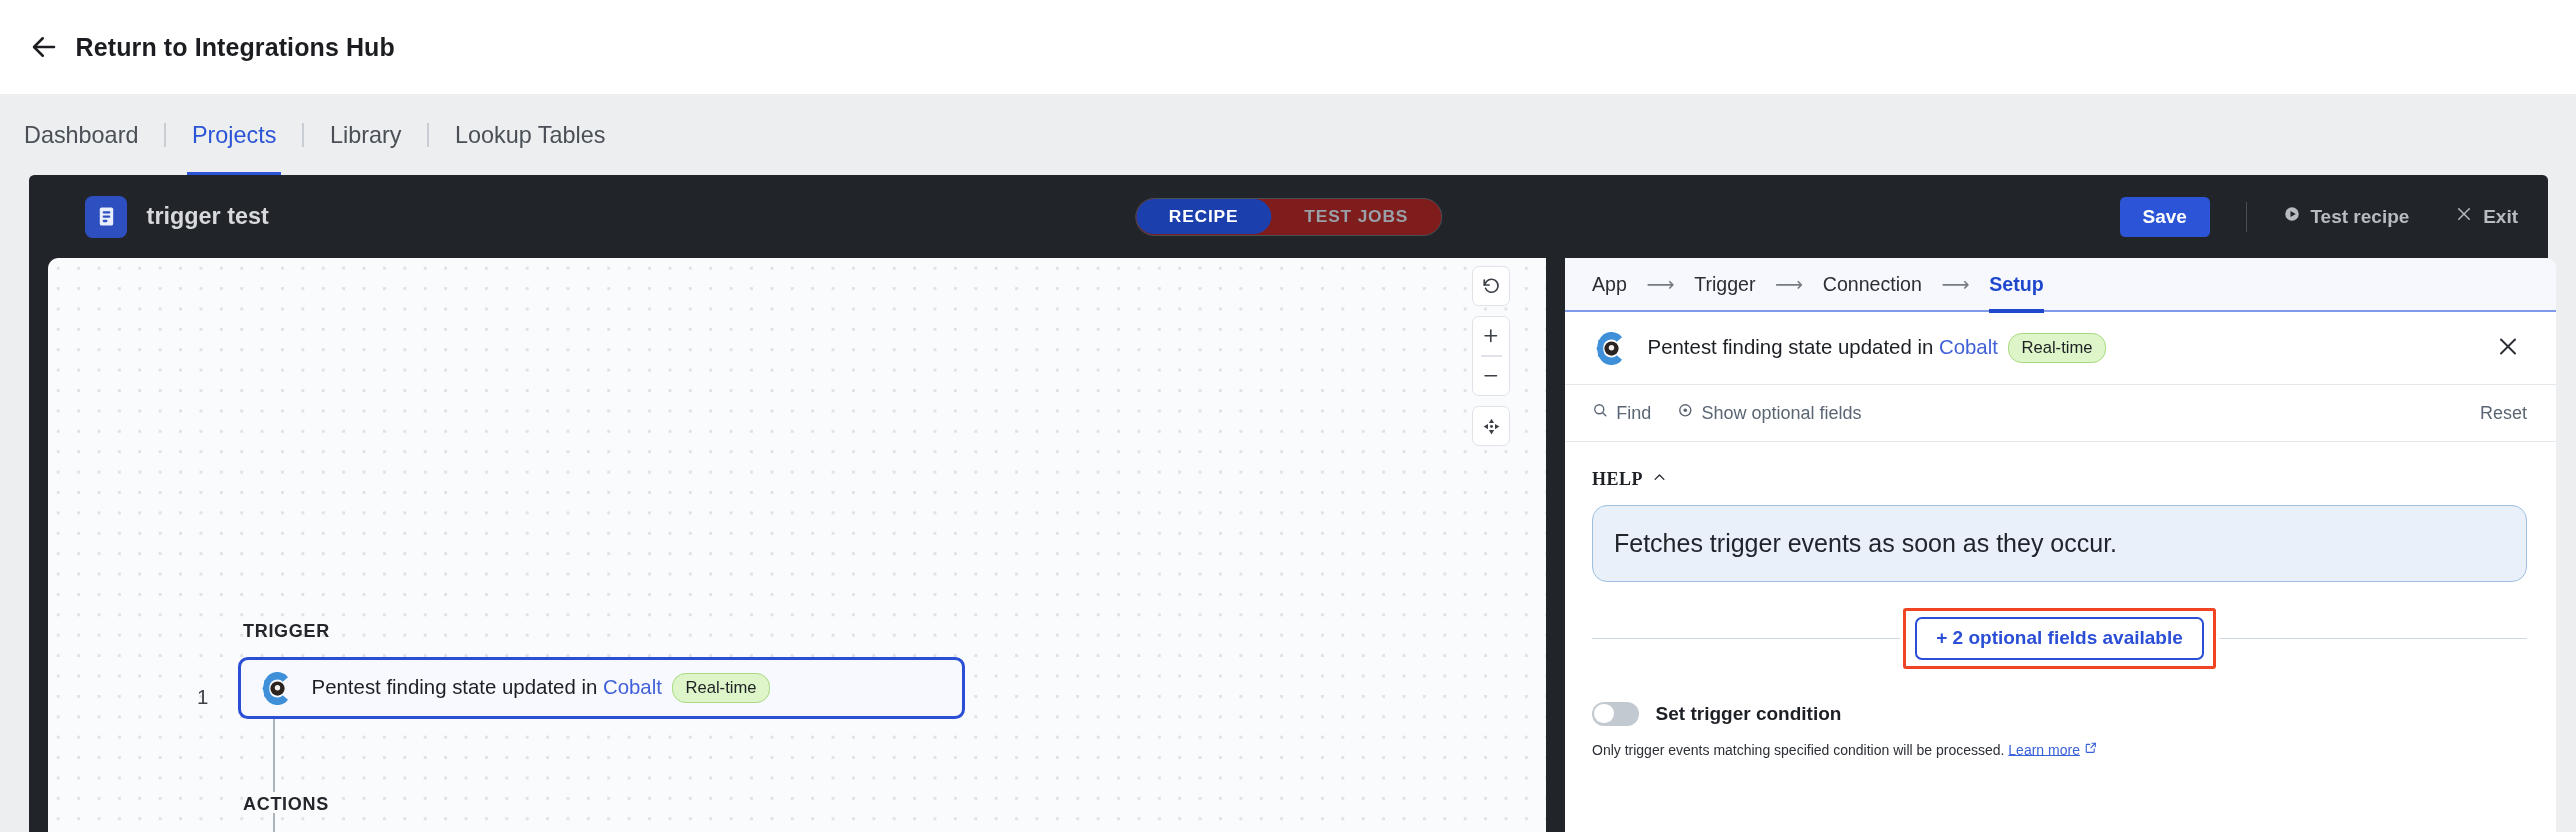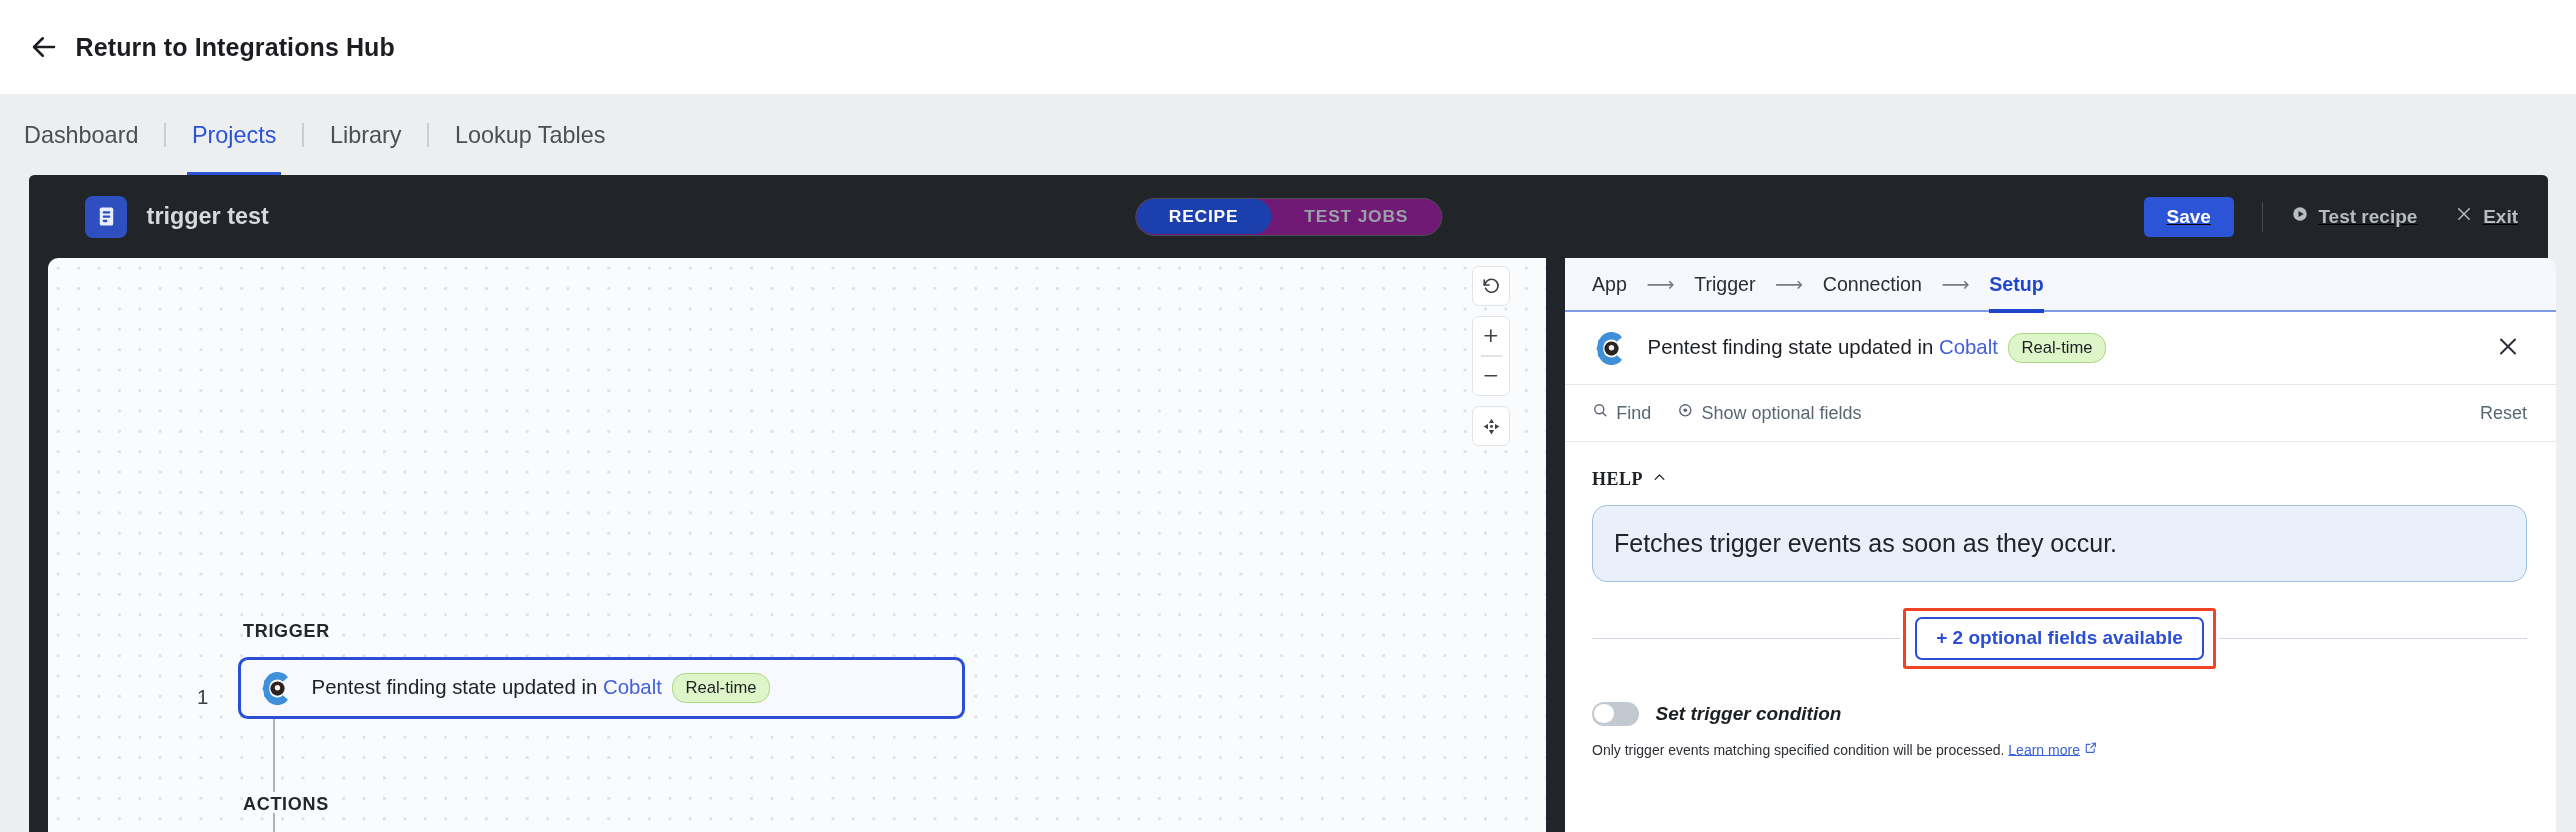--- a/index.html
+++ b/index.html
@@ -75,7 +75,7 @@
     top: 50%; margin-top: -19px;
     height: 38px; display: flex; align-items: center;
     border: 1.5px solid #4a4e55; border-radius: 19.6px;
-    background: #701a75; overflow: hidden;
+    background: #7f1d1d; overflow: hidden;
   }
   .mode-btn {
     height: 35px; display: flex; align-items: center; justify-content: center;

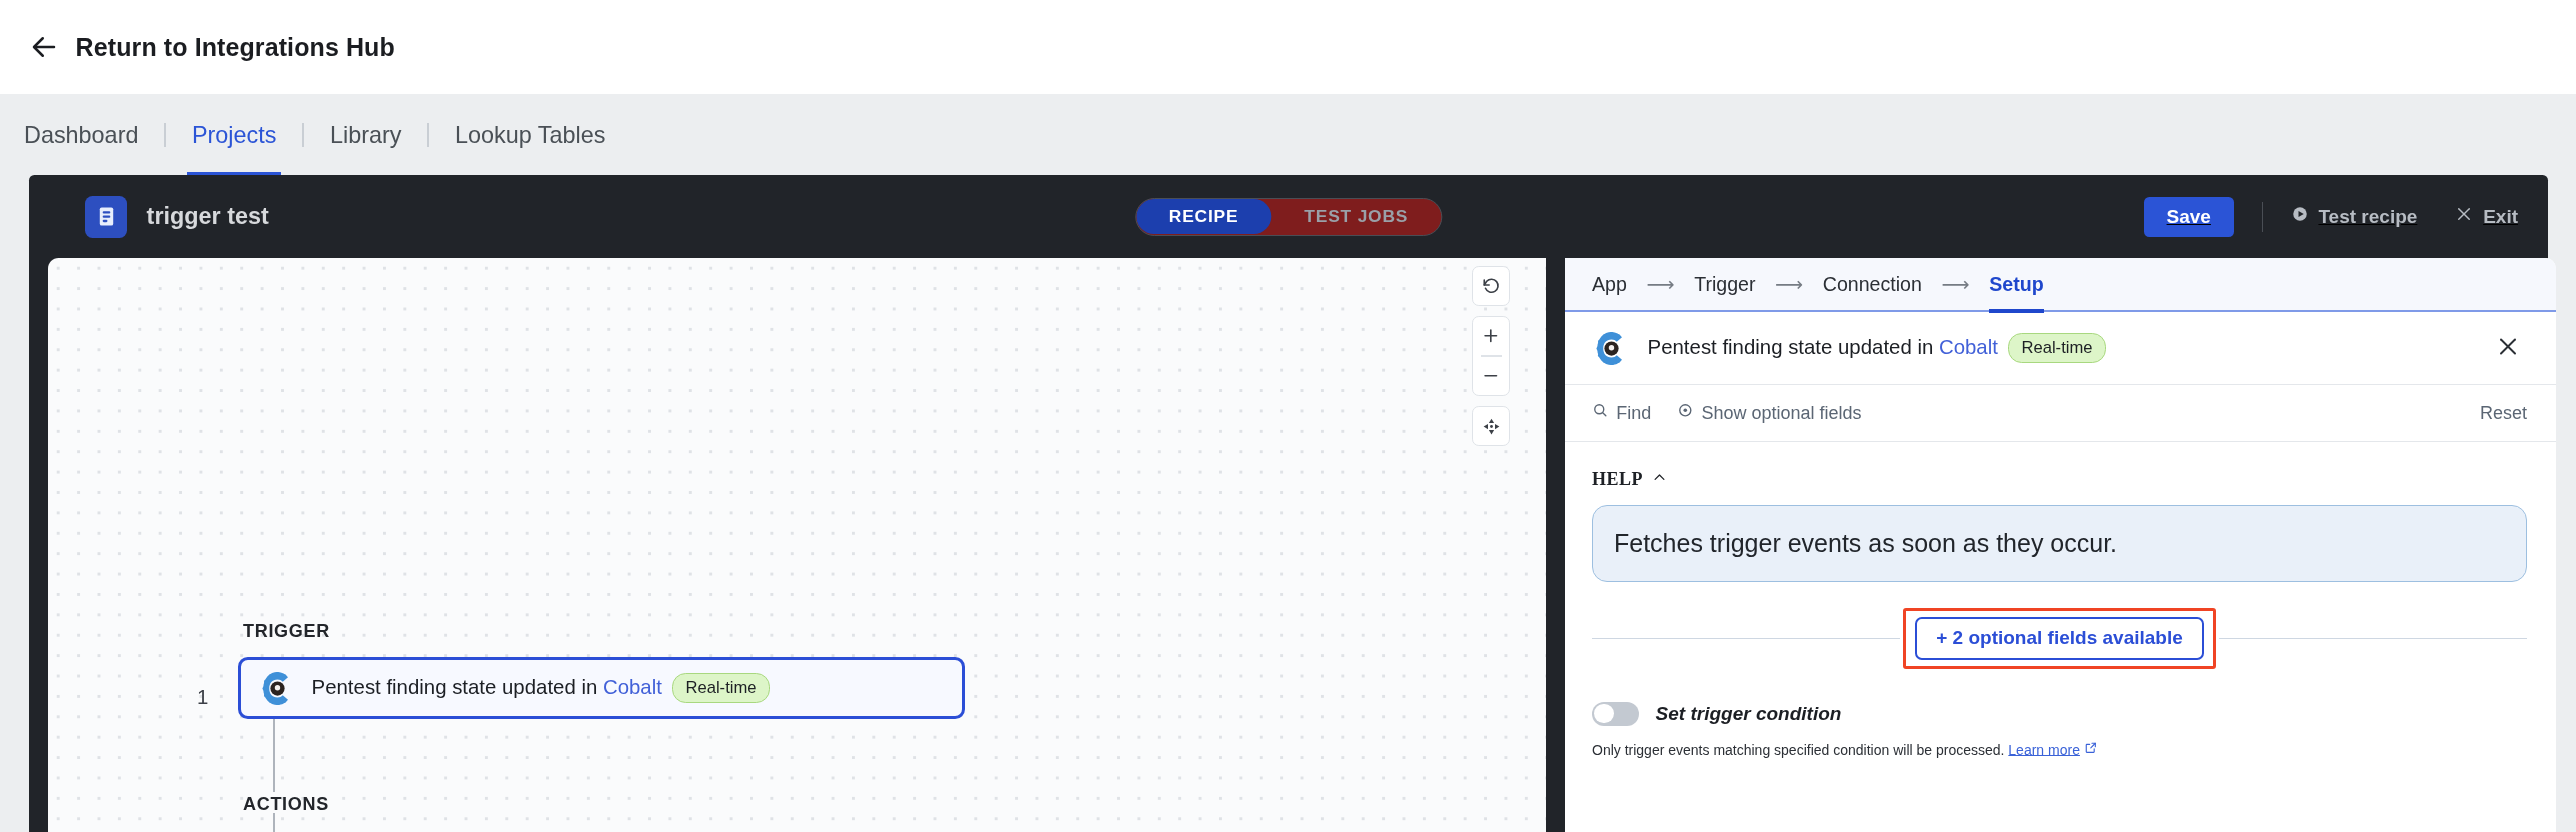--- a/index.html
+++ b/index.html
@@ -86,7 +86,7 @@
 
   .recipe-actions {
     position: absolute; right: 30px; top: 50%; transform: translateY(-50%);
-    display: flex; align-items: center; gap: 8px; text-decoration: underline;
+    display: flex; align-items: center; gap: 16px;
   }
   .save-btn {
     background: #2b54d6; color: #fff; font-size: 19px; font-weight: bold;

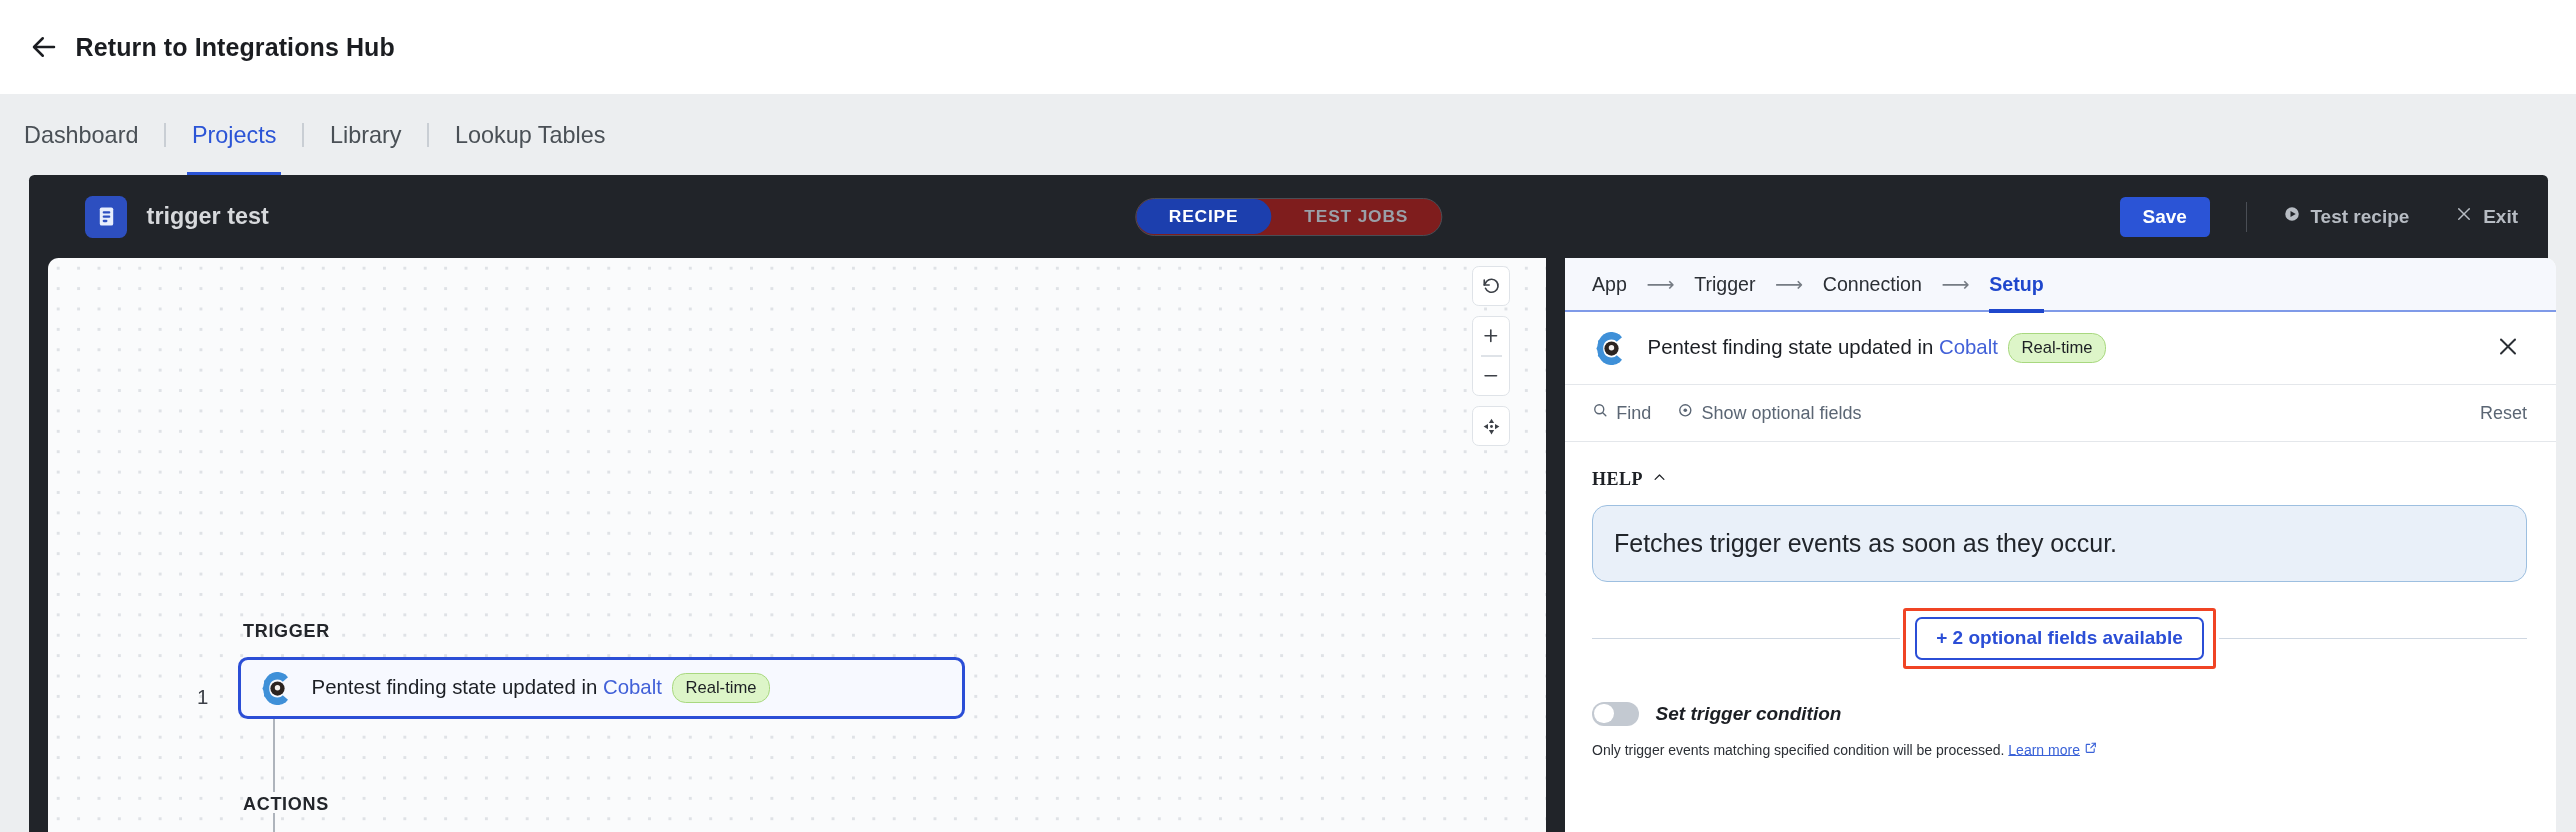--- a/index.html
+++ b/index.html
@@ -246,7 +246,7 @@
     width: 19.6px; height: 19.6px; border-radius: 50%; background: #ffffff;
   }
   .cond-label {
-    margin-left: 16.6px; font-size: 19px; font-weight: bold; color: #1c1f24; font-style: italic;
+    margin-left: 16.6px; font-size: 19px; font-weight: bold; color: #1c1f24;
   }
   .cond-desc {
     margin-top: 15px; font-size: 14px; color: #2b2f35;

